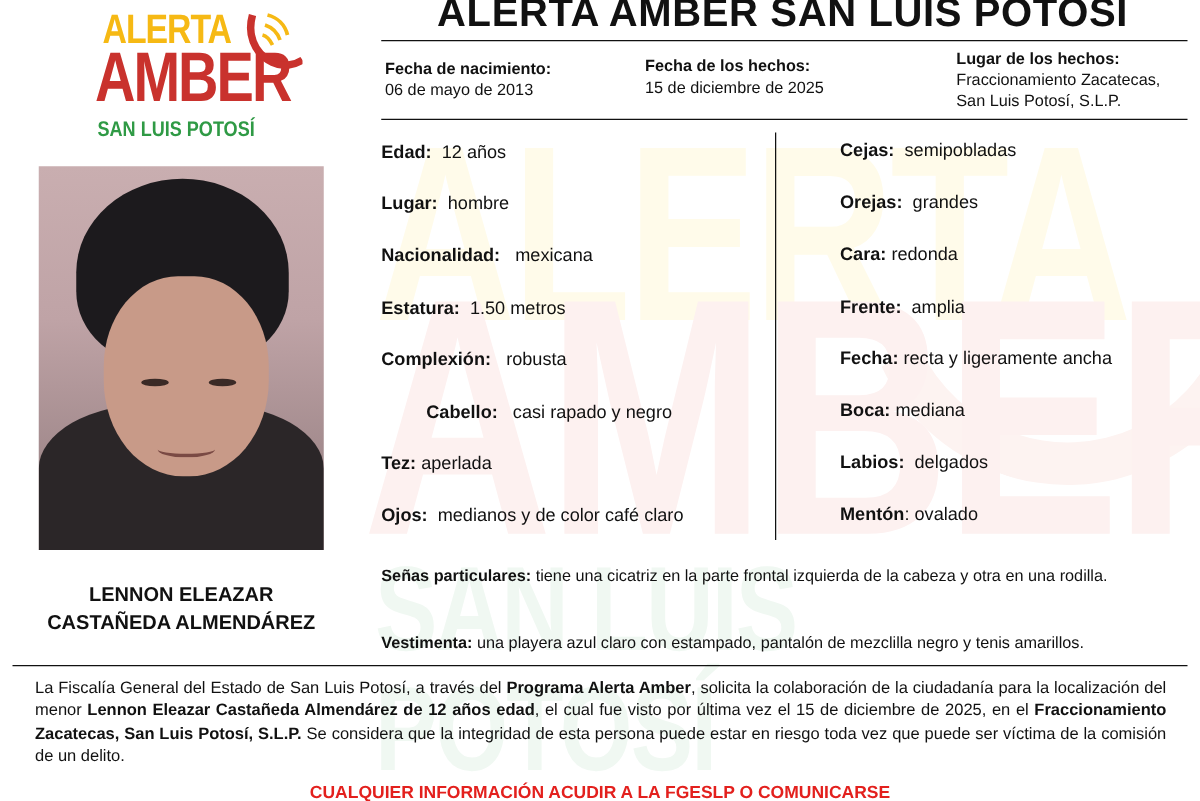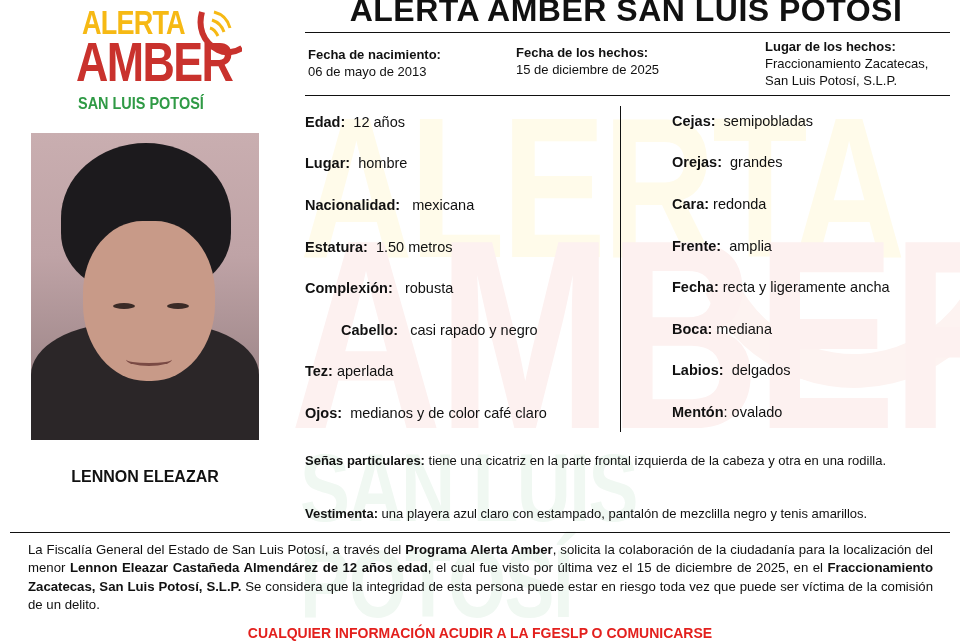--- a/index.html
+++ b/index.html
@@ -110,6 +110,7 @@
 
 <div class="abs name">
   <div>LENNON ELEAZAR</div>
+  <div>CASTAÑEDA ALMENDÁREZ</div>
 </div>
 
 <div class="trait" style="left:305px; top:114px;"><span class="k">Edad:</span>&nbsp; <span>12 años</span></div>

